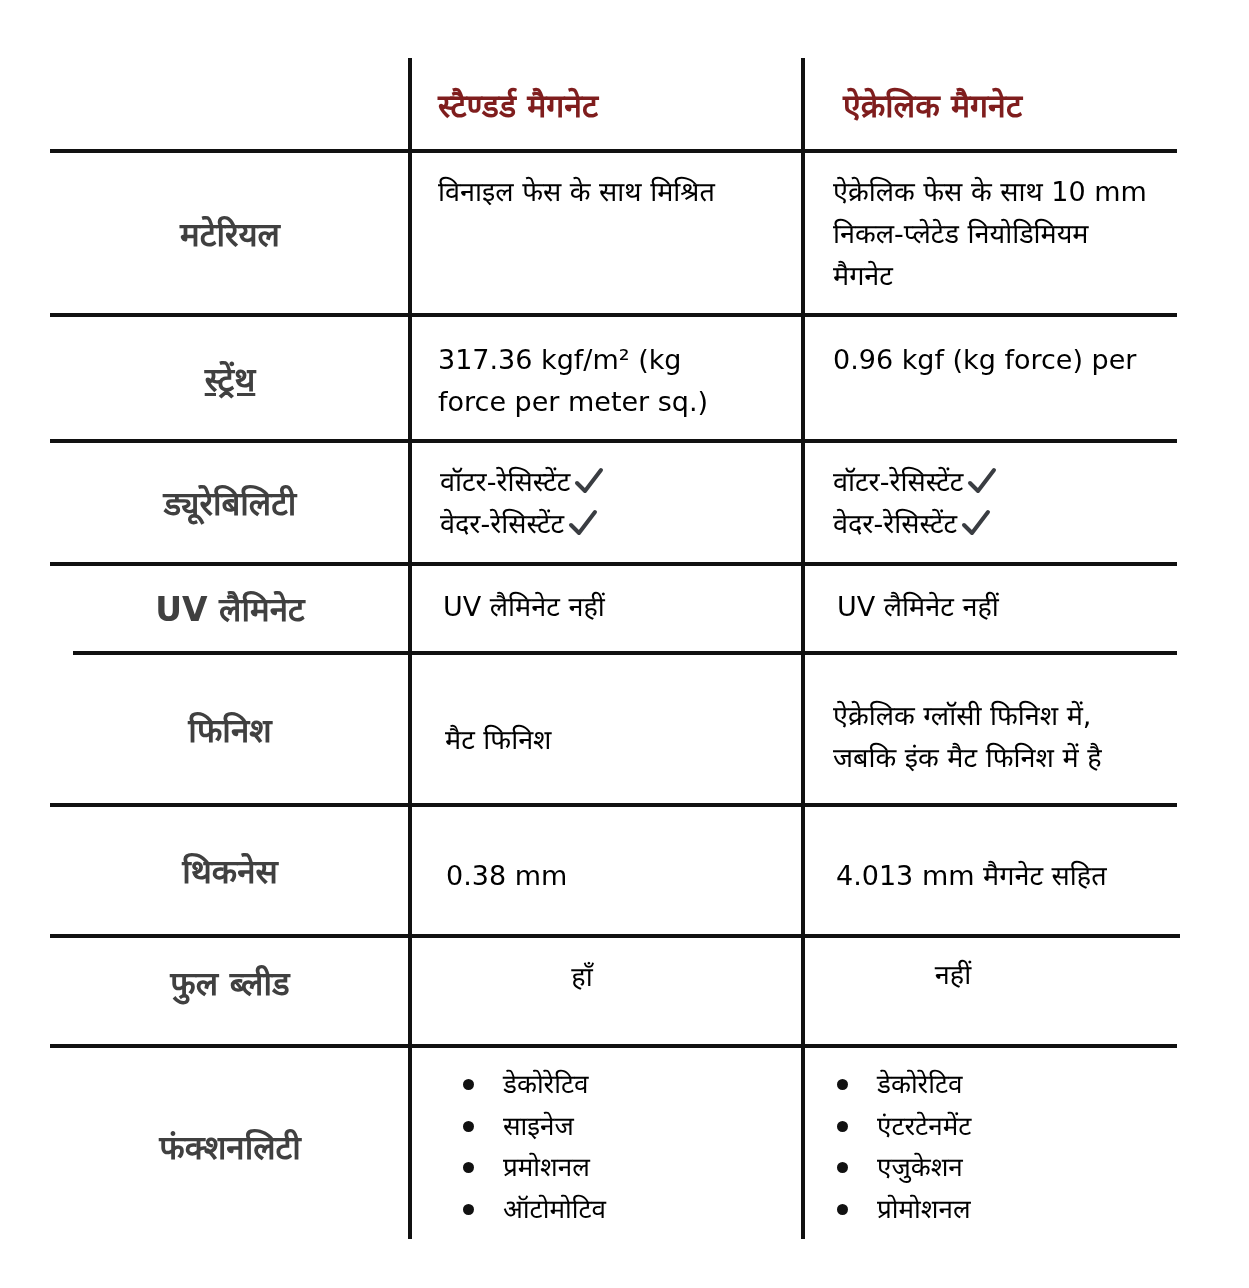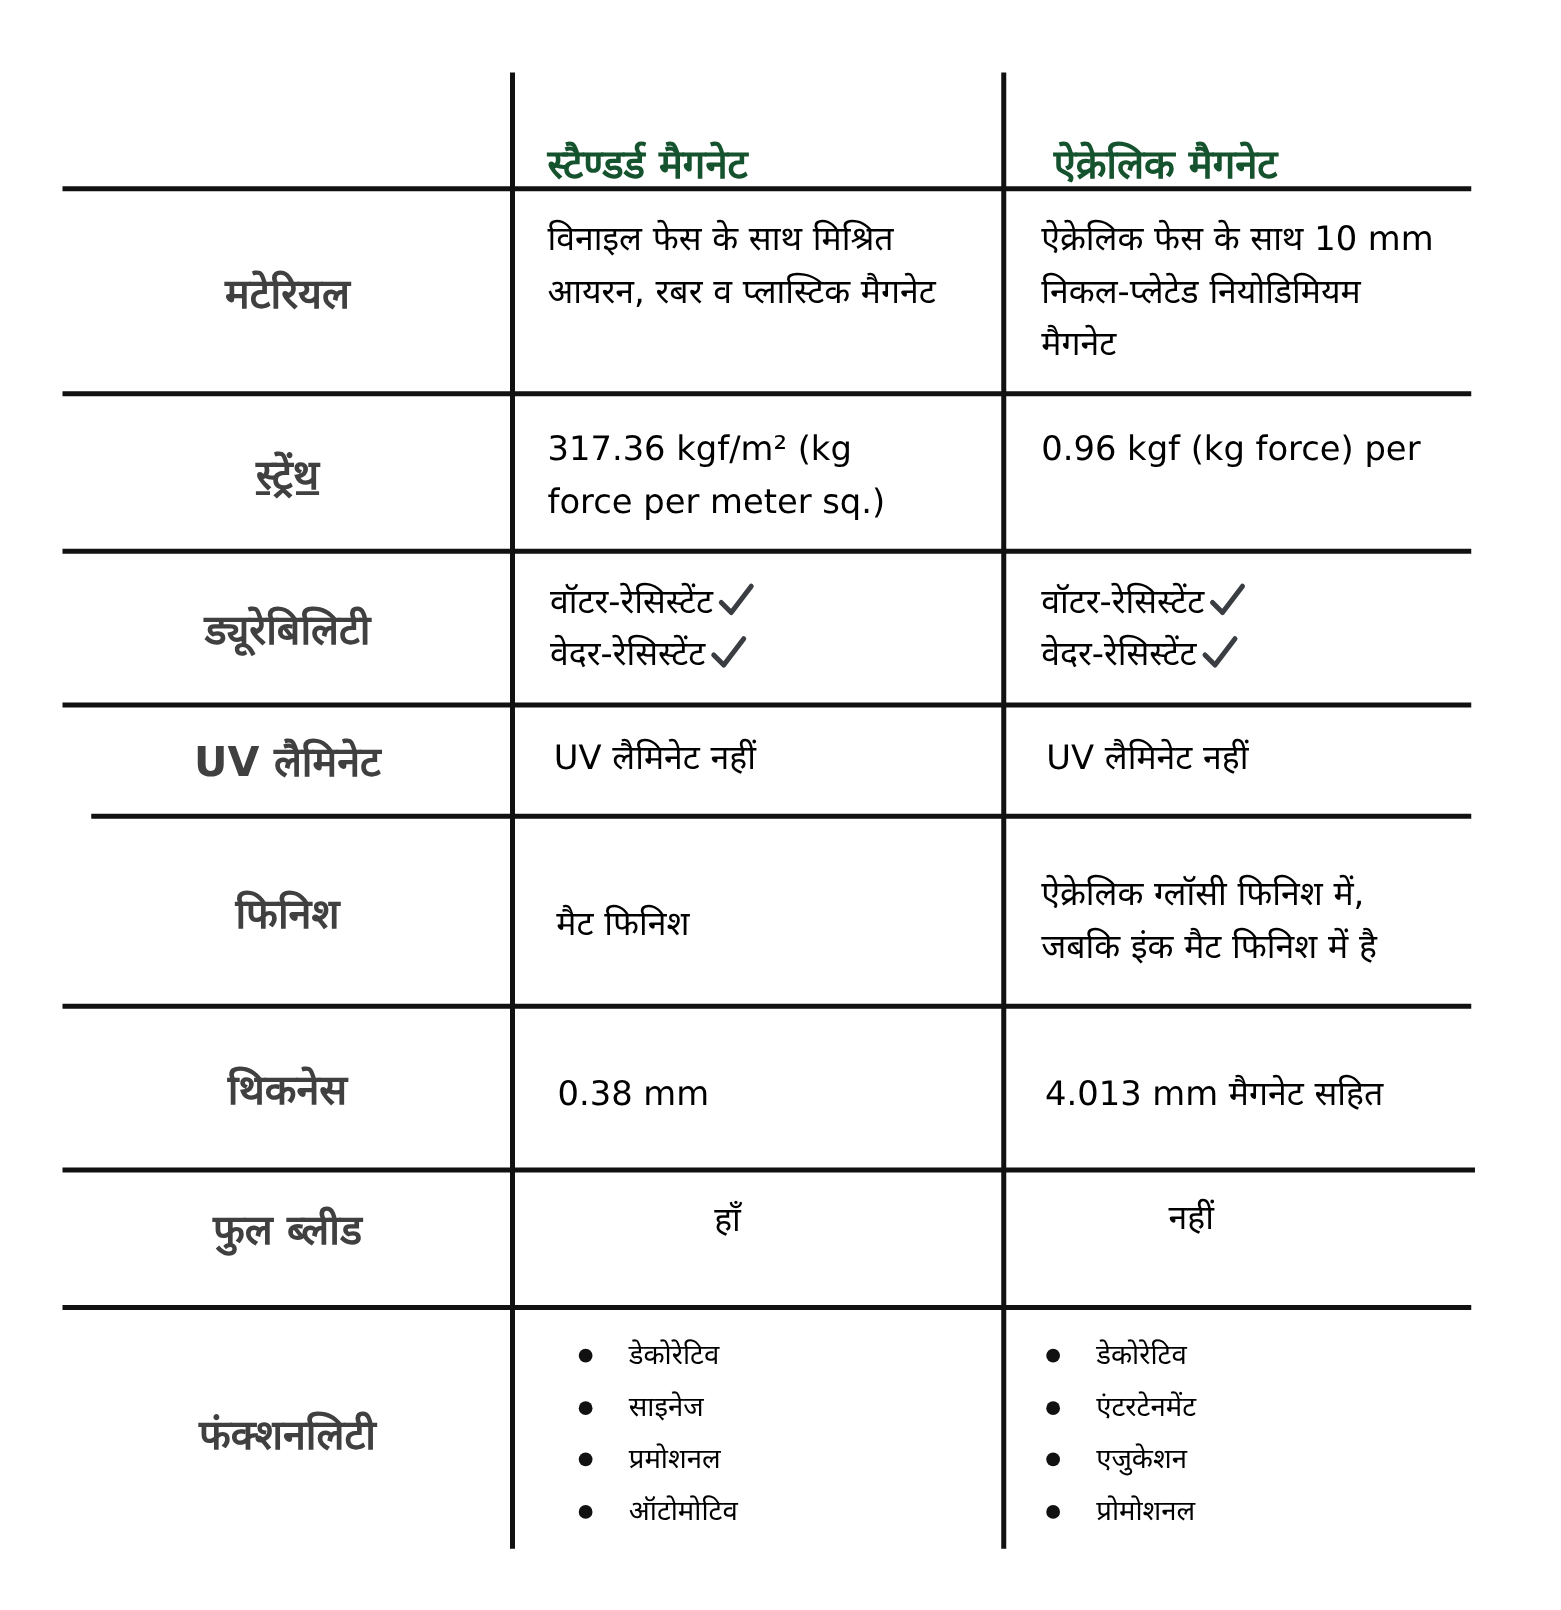--- a/index.html
+++ b/index.html
@@ -29,12 +29,11 @@
       position: absolute;
       top: 80px;
       height: 52px;
-      color: #14532d;
+      color: #7f1d1d;
       font-weight: bold;
       font-size: 32px;
       line-height: 52px;
       white-space: nowrap;
-      margin-top: 25px;
     }
     .label {
       position: absolute;

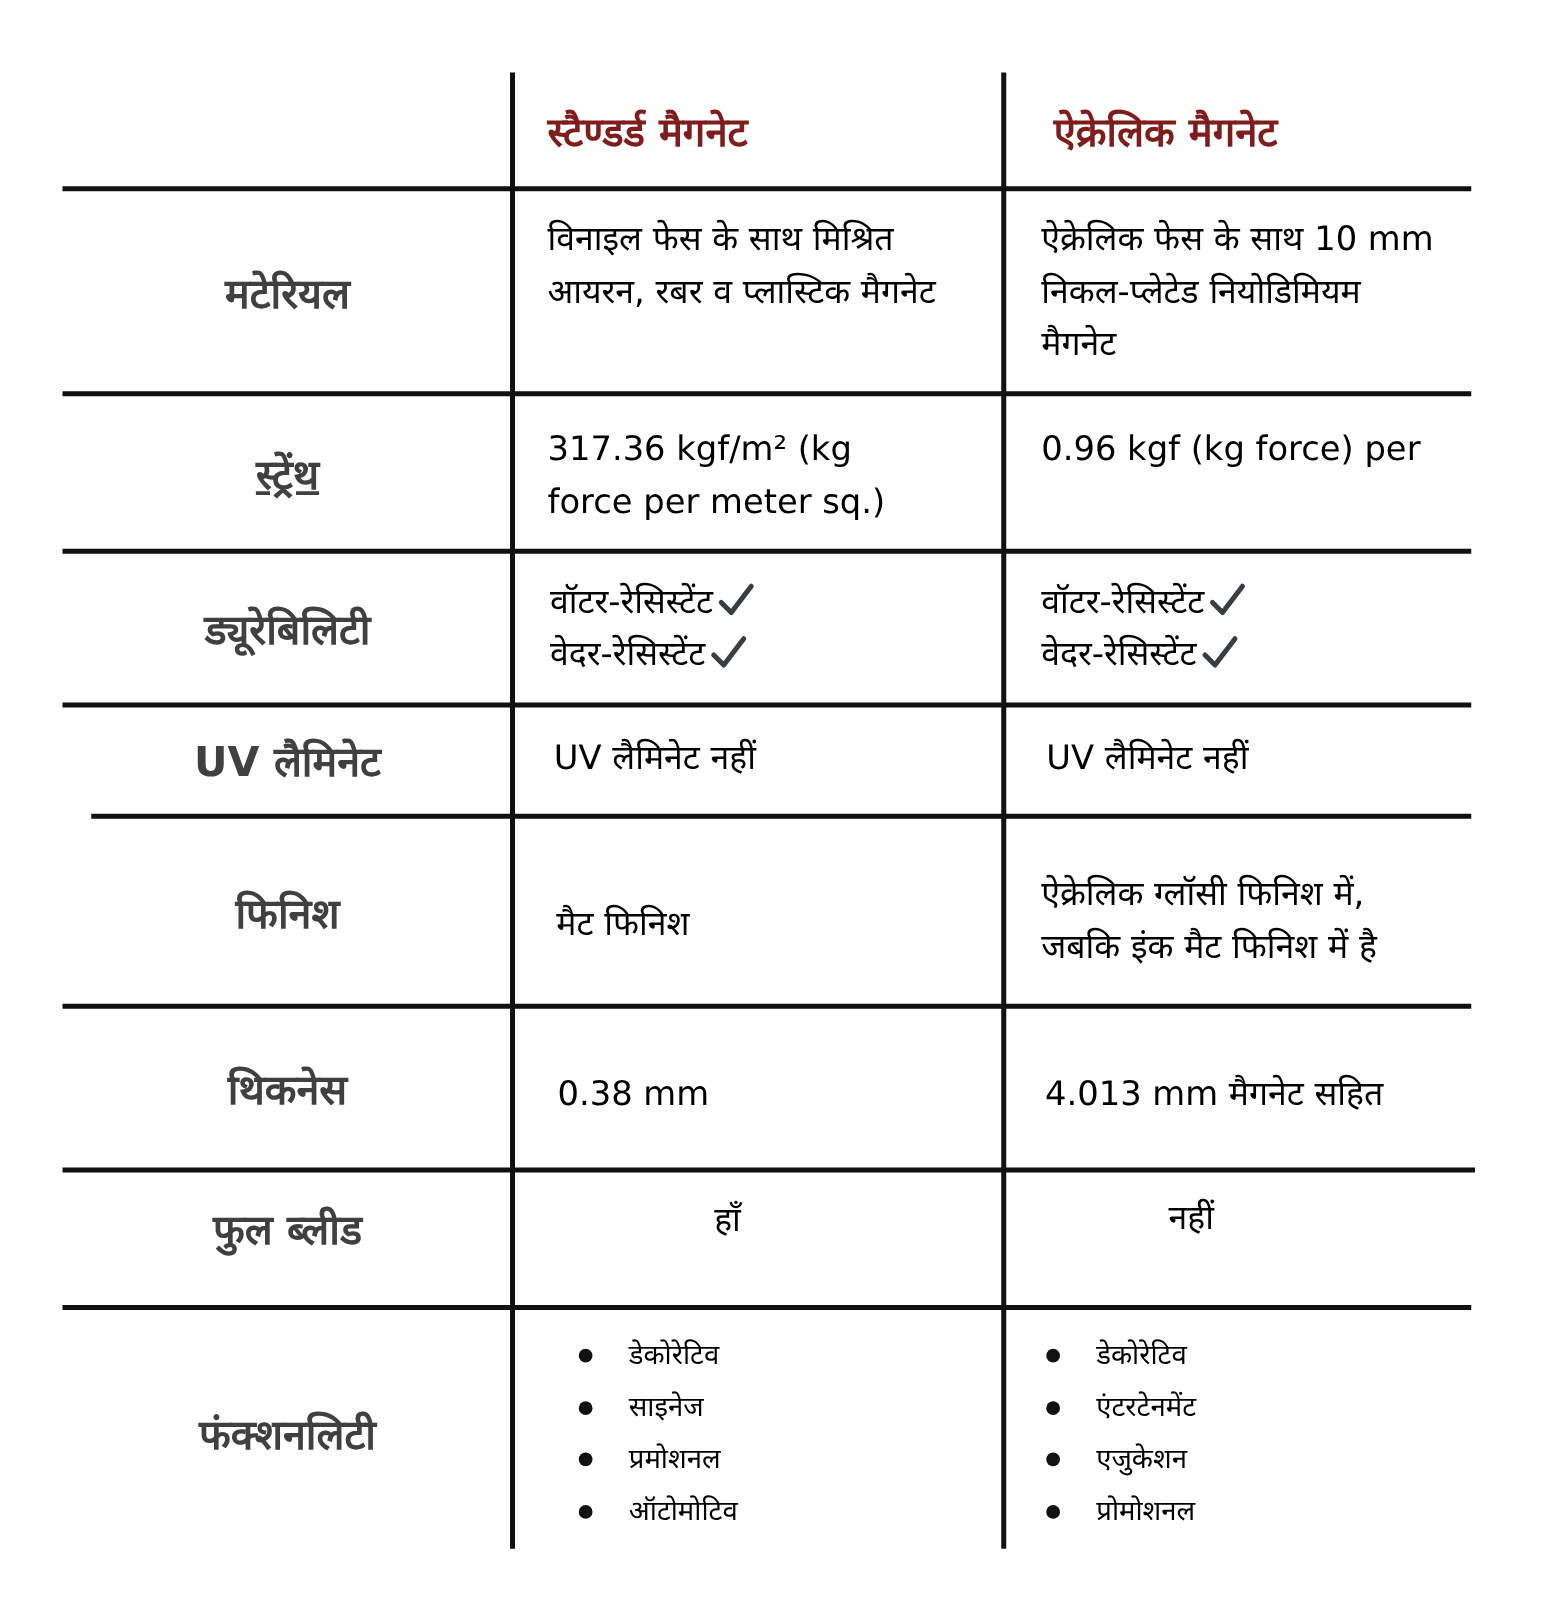--- a/index.html
+++ b/index.html
@@ -110,7 +110,6 @@
 <div class="label" style="top:153px; height:160px;">मटेरियल</div>
 <div class="cell c1" style="top:171px;">
   <span class="line-row">विनाइल फेस के साथ मिश्रित</span>
-  <span class="line-row">आयरन, रबर व प्लास्टिक मैगनेट</span>
 </div>
 <div class="cell c2" style="top:171px;">
   <span class="line-row">ऐक्रेलिक फेस के साथ 10 mm</span>

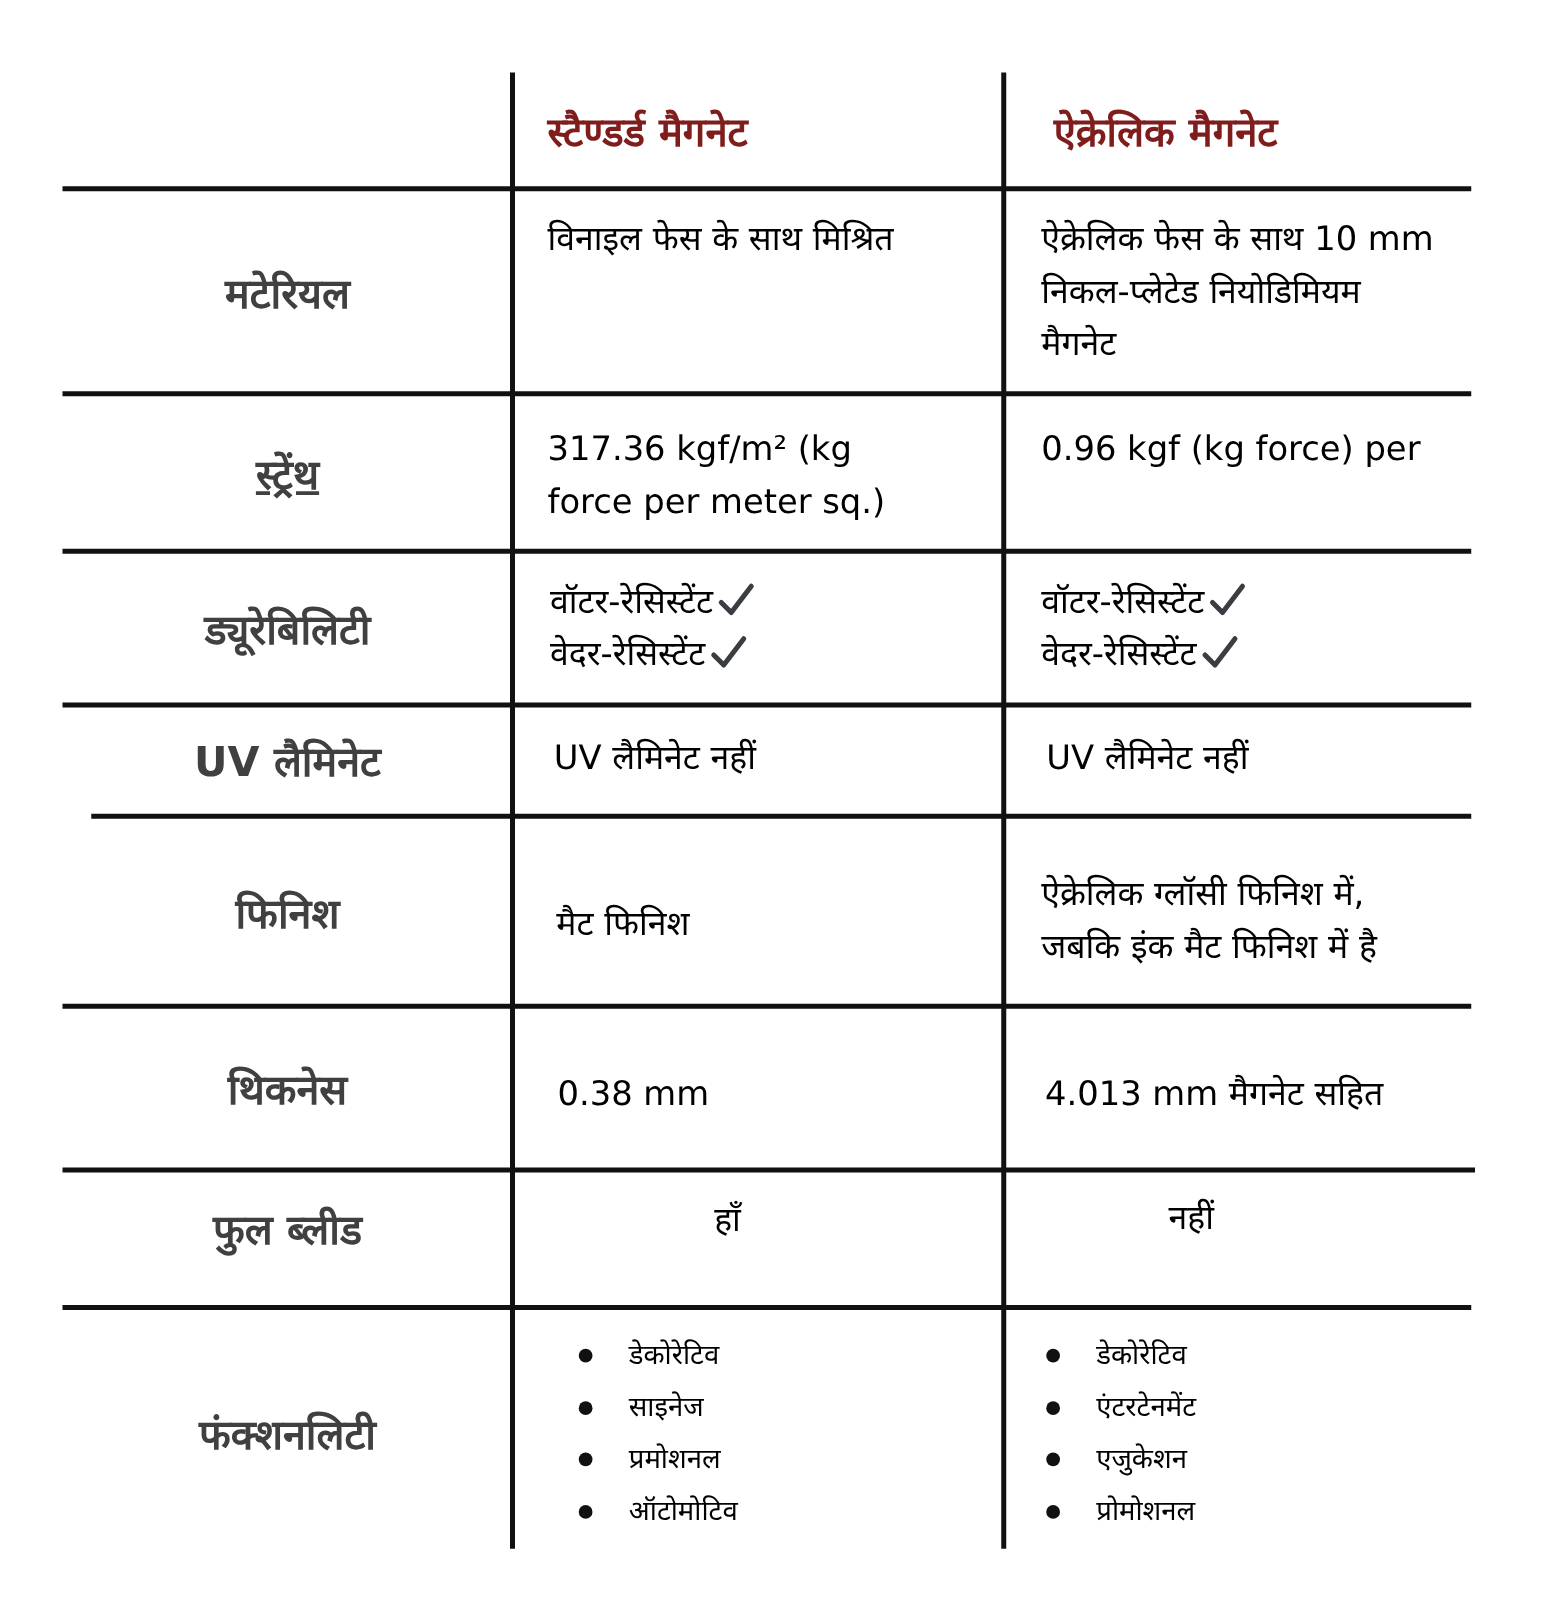--- a/index.html
+++ b/index.html
@@ -75,7 +75,7 @@
     ul.bullets li {
       position: relative;
       padding-left: 62px;
-      font-size: 22px;
+      font-size: 26px;
       line-height: 41.5px;
       white-space: nowrap;
     }

